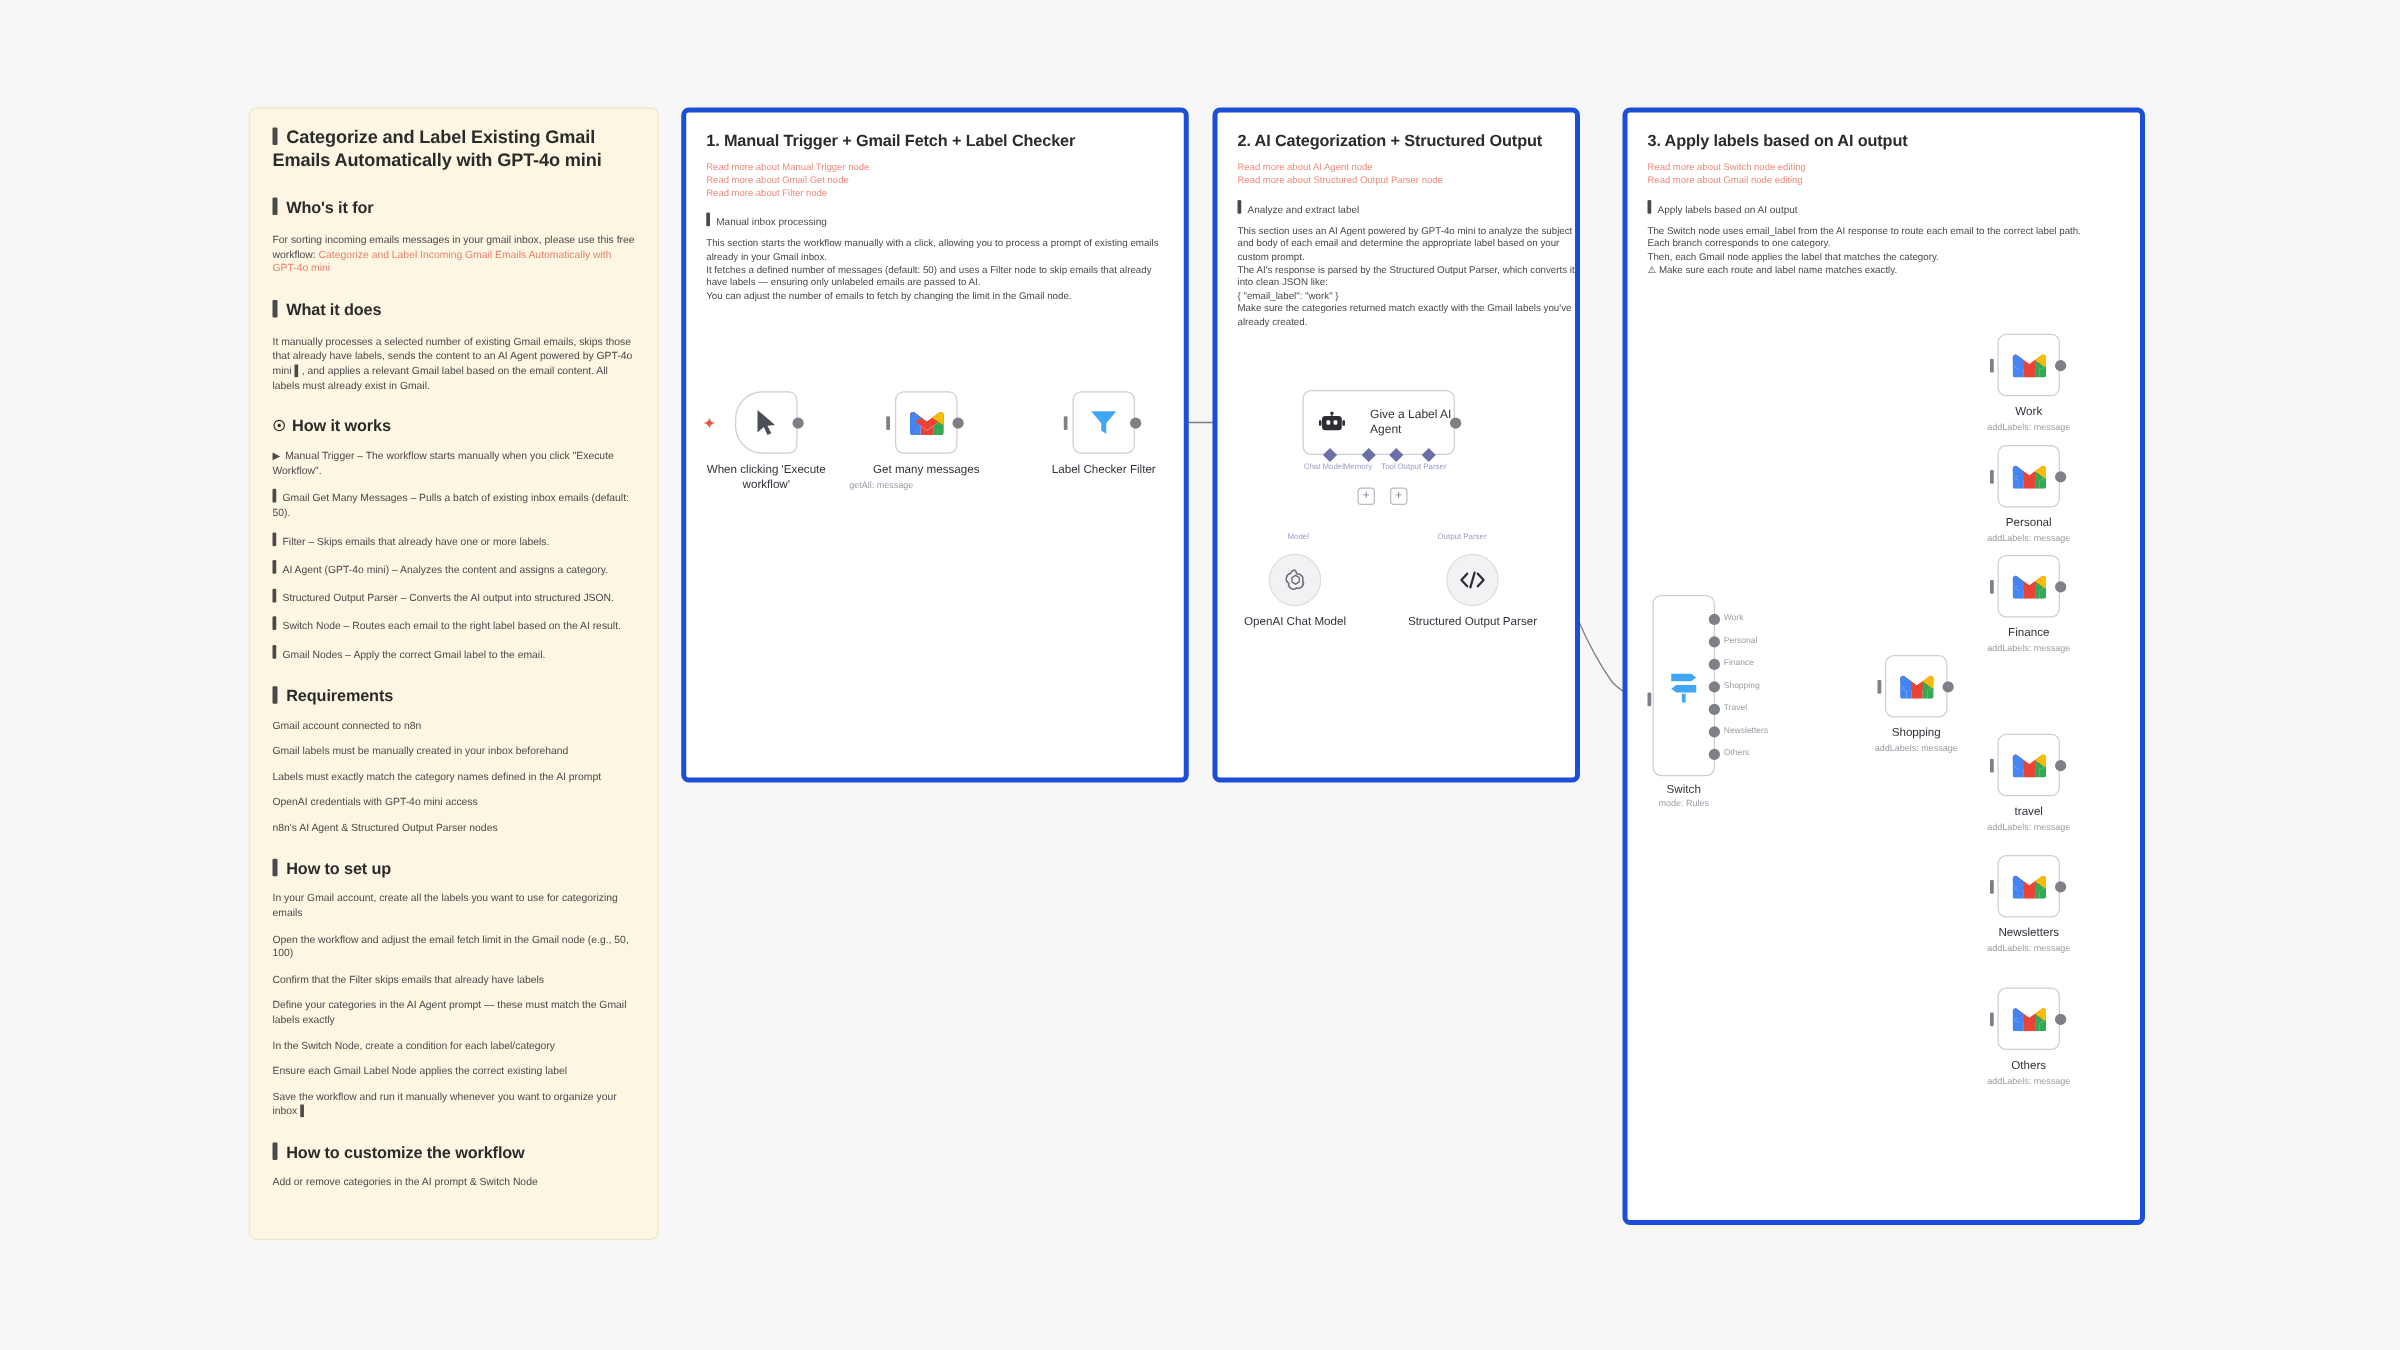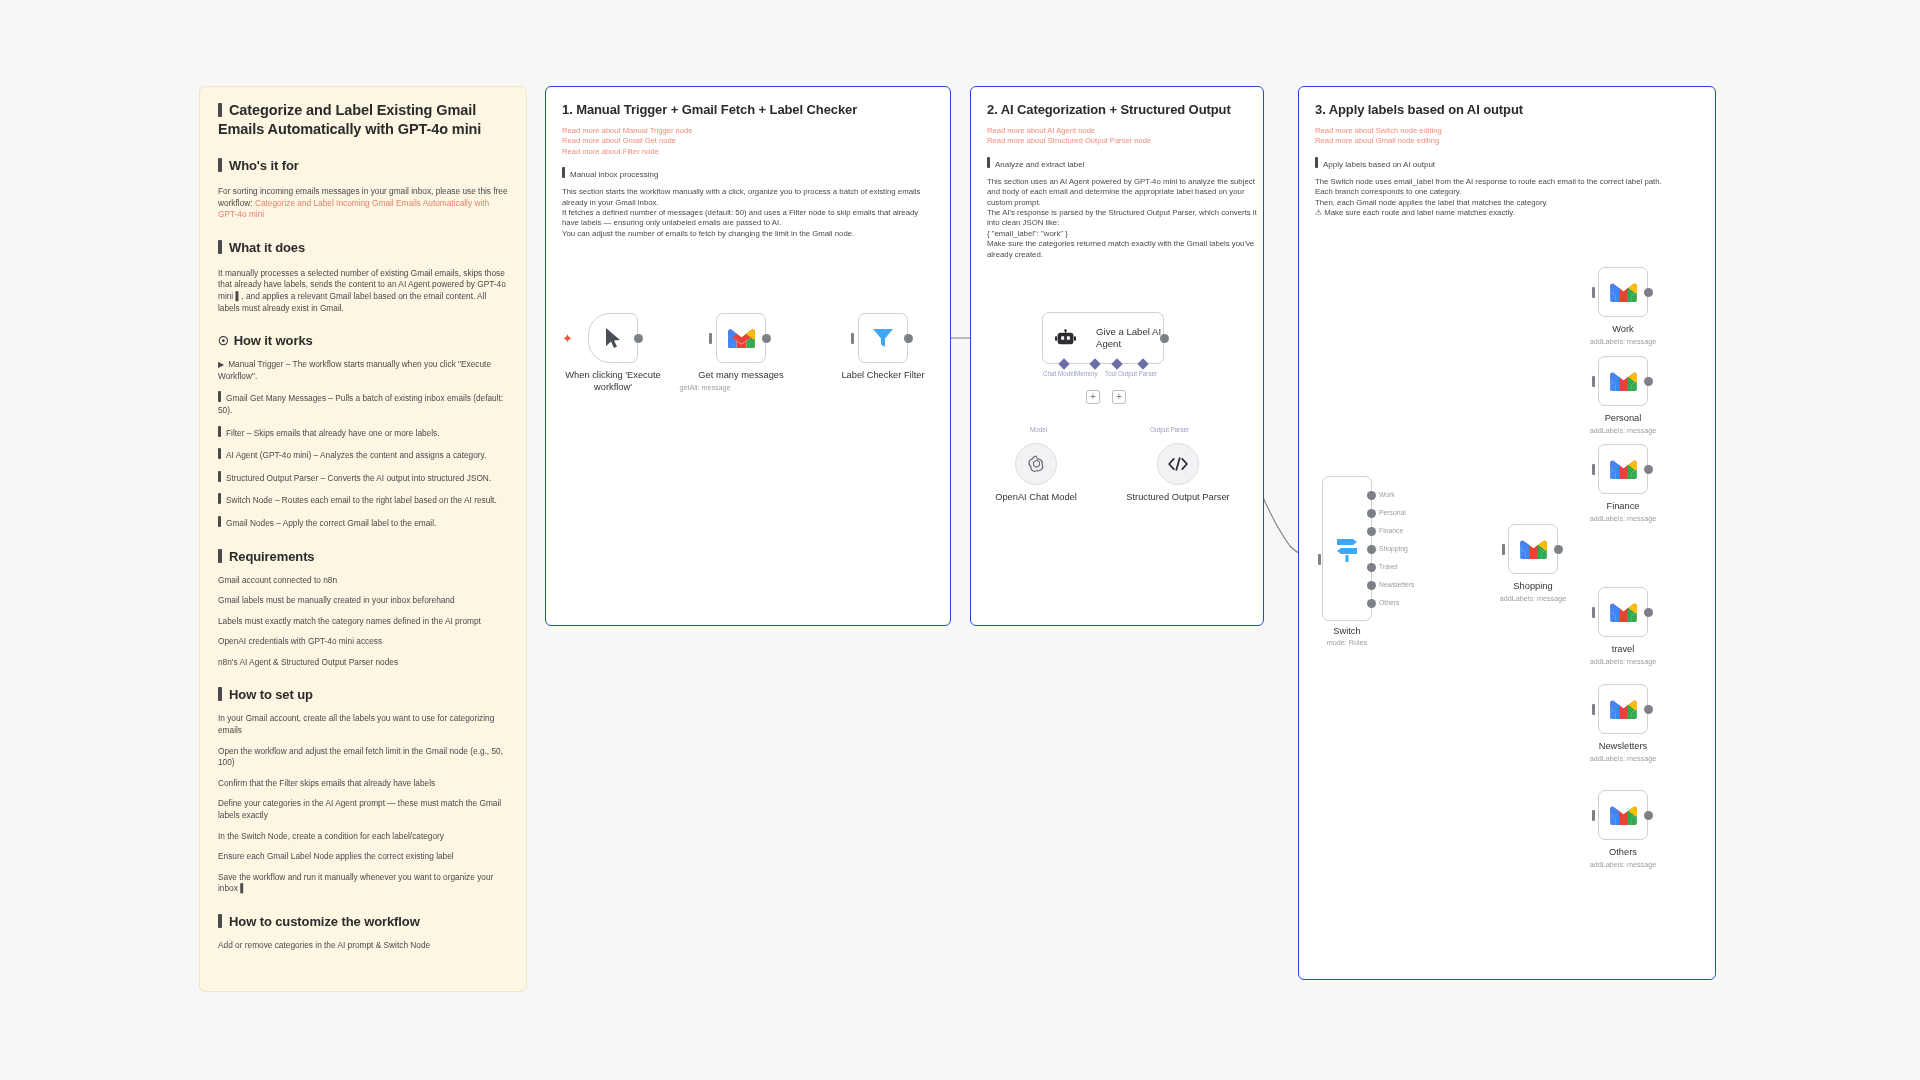--- a/index.html
+++ b/index.html
@@ -21,7 +21,7 @@
   .panel {
     position: absolute;
     background: #ffffff;
-    border: 1px solid #1d4ed8;
+    border: 4px solid #1d4ed8;
     border-radius: 6px;
   }
 

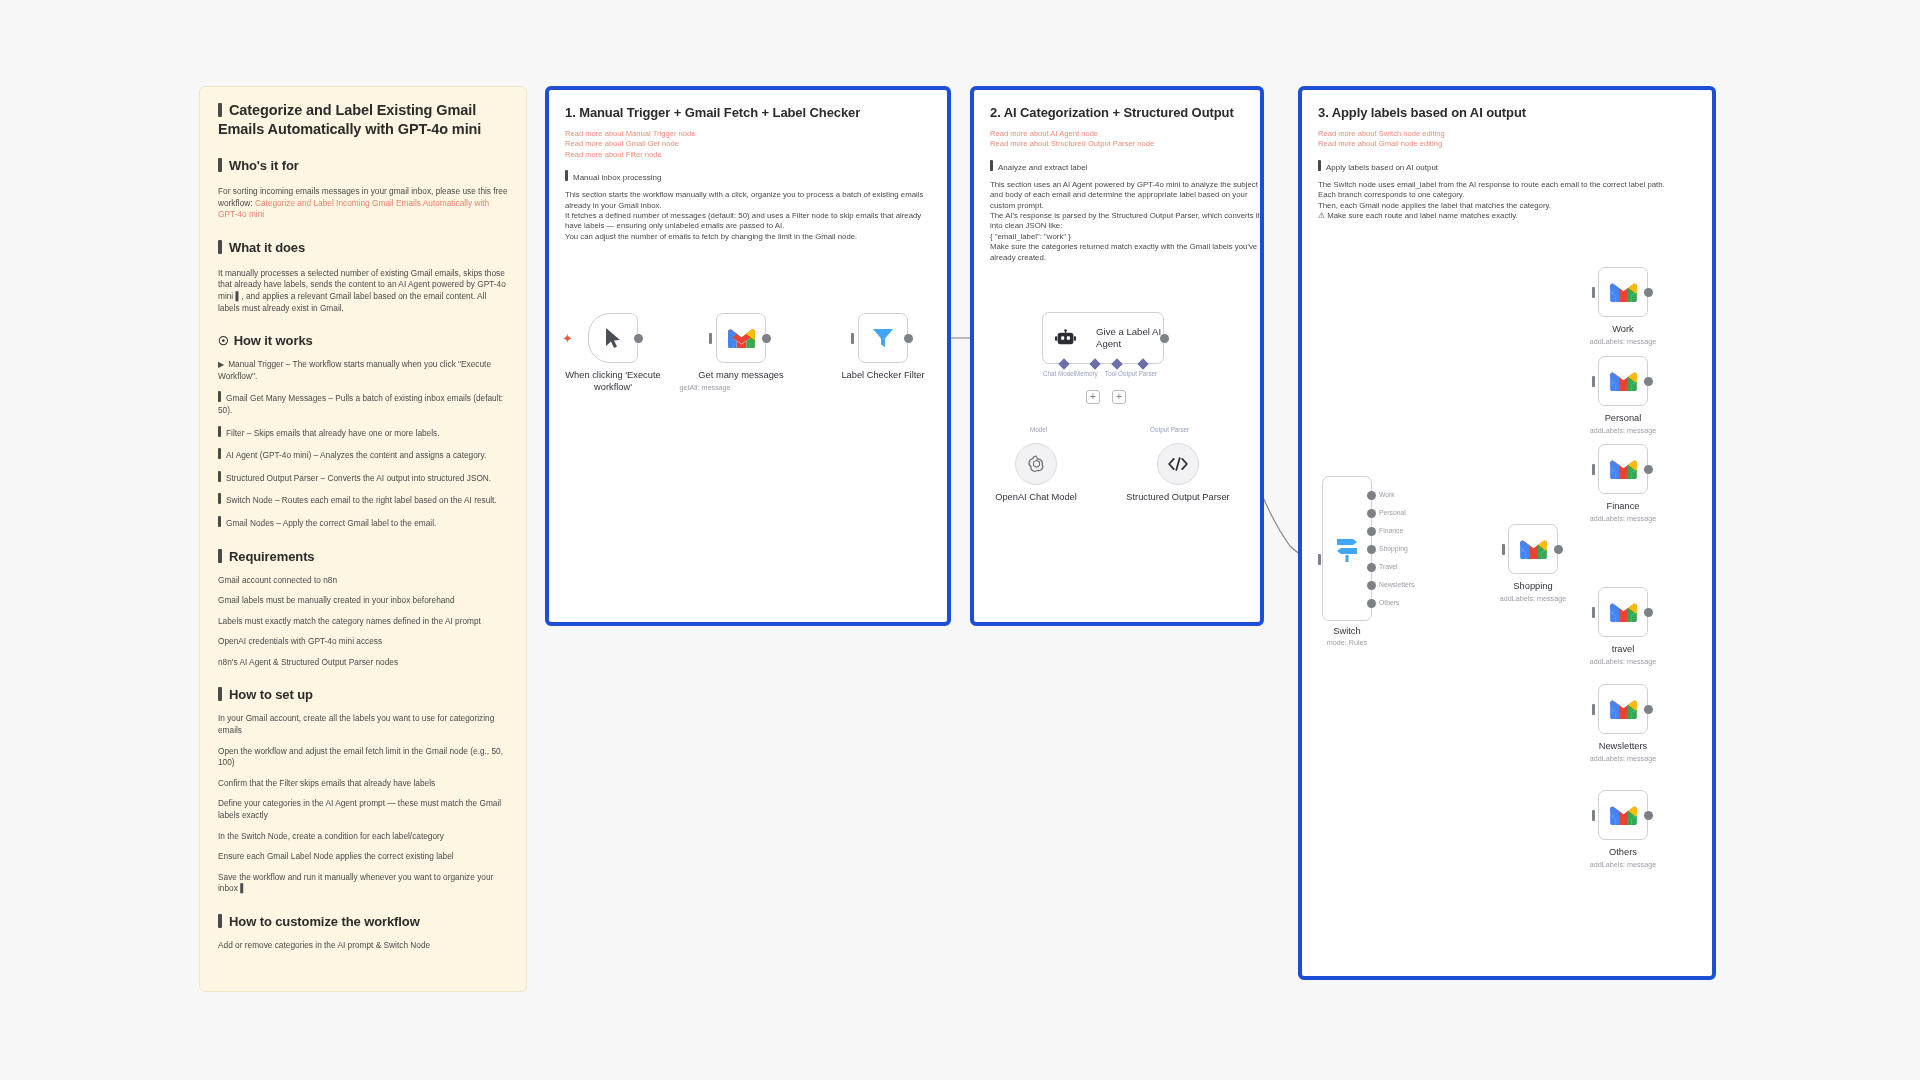--- a/index.html
+++ b/index.html
@@ -190,7 +190,7 @@
       </div>
       <div class="subhead"><span class="bar-glyph"></span><span>Manual inbox processing</span></div>
       <div class="bodytext">
-        <div>This section starts the workflow manually with a click, organize you to process a batch of existing emails</div>
+        <div>This section starts the workflow manually with a click, allowing you to process a prompt of existing emails</div>
         <div>already in your Gmail inbox.</div>
         <div>It fetches a defined number of messages (default: 50) and uses a Filter node to skip emails that already</div>
         <div>have labels — ensuring only unlabeled emails are passed to AI.</div>

